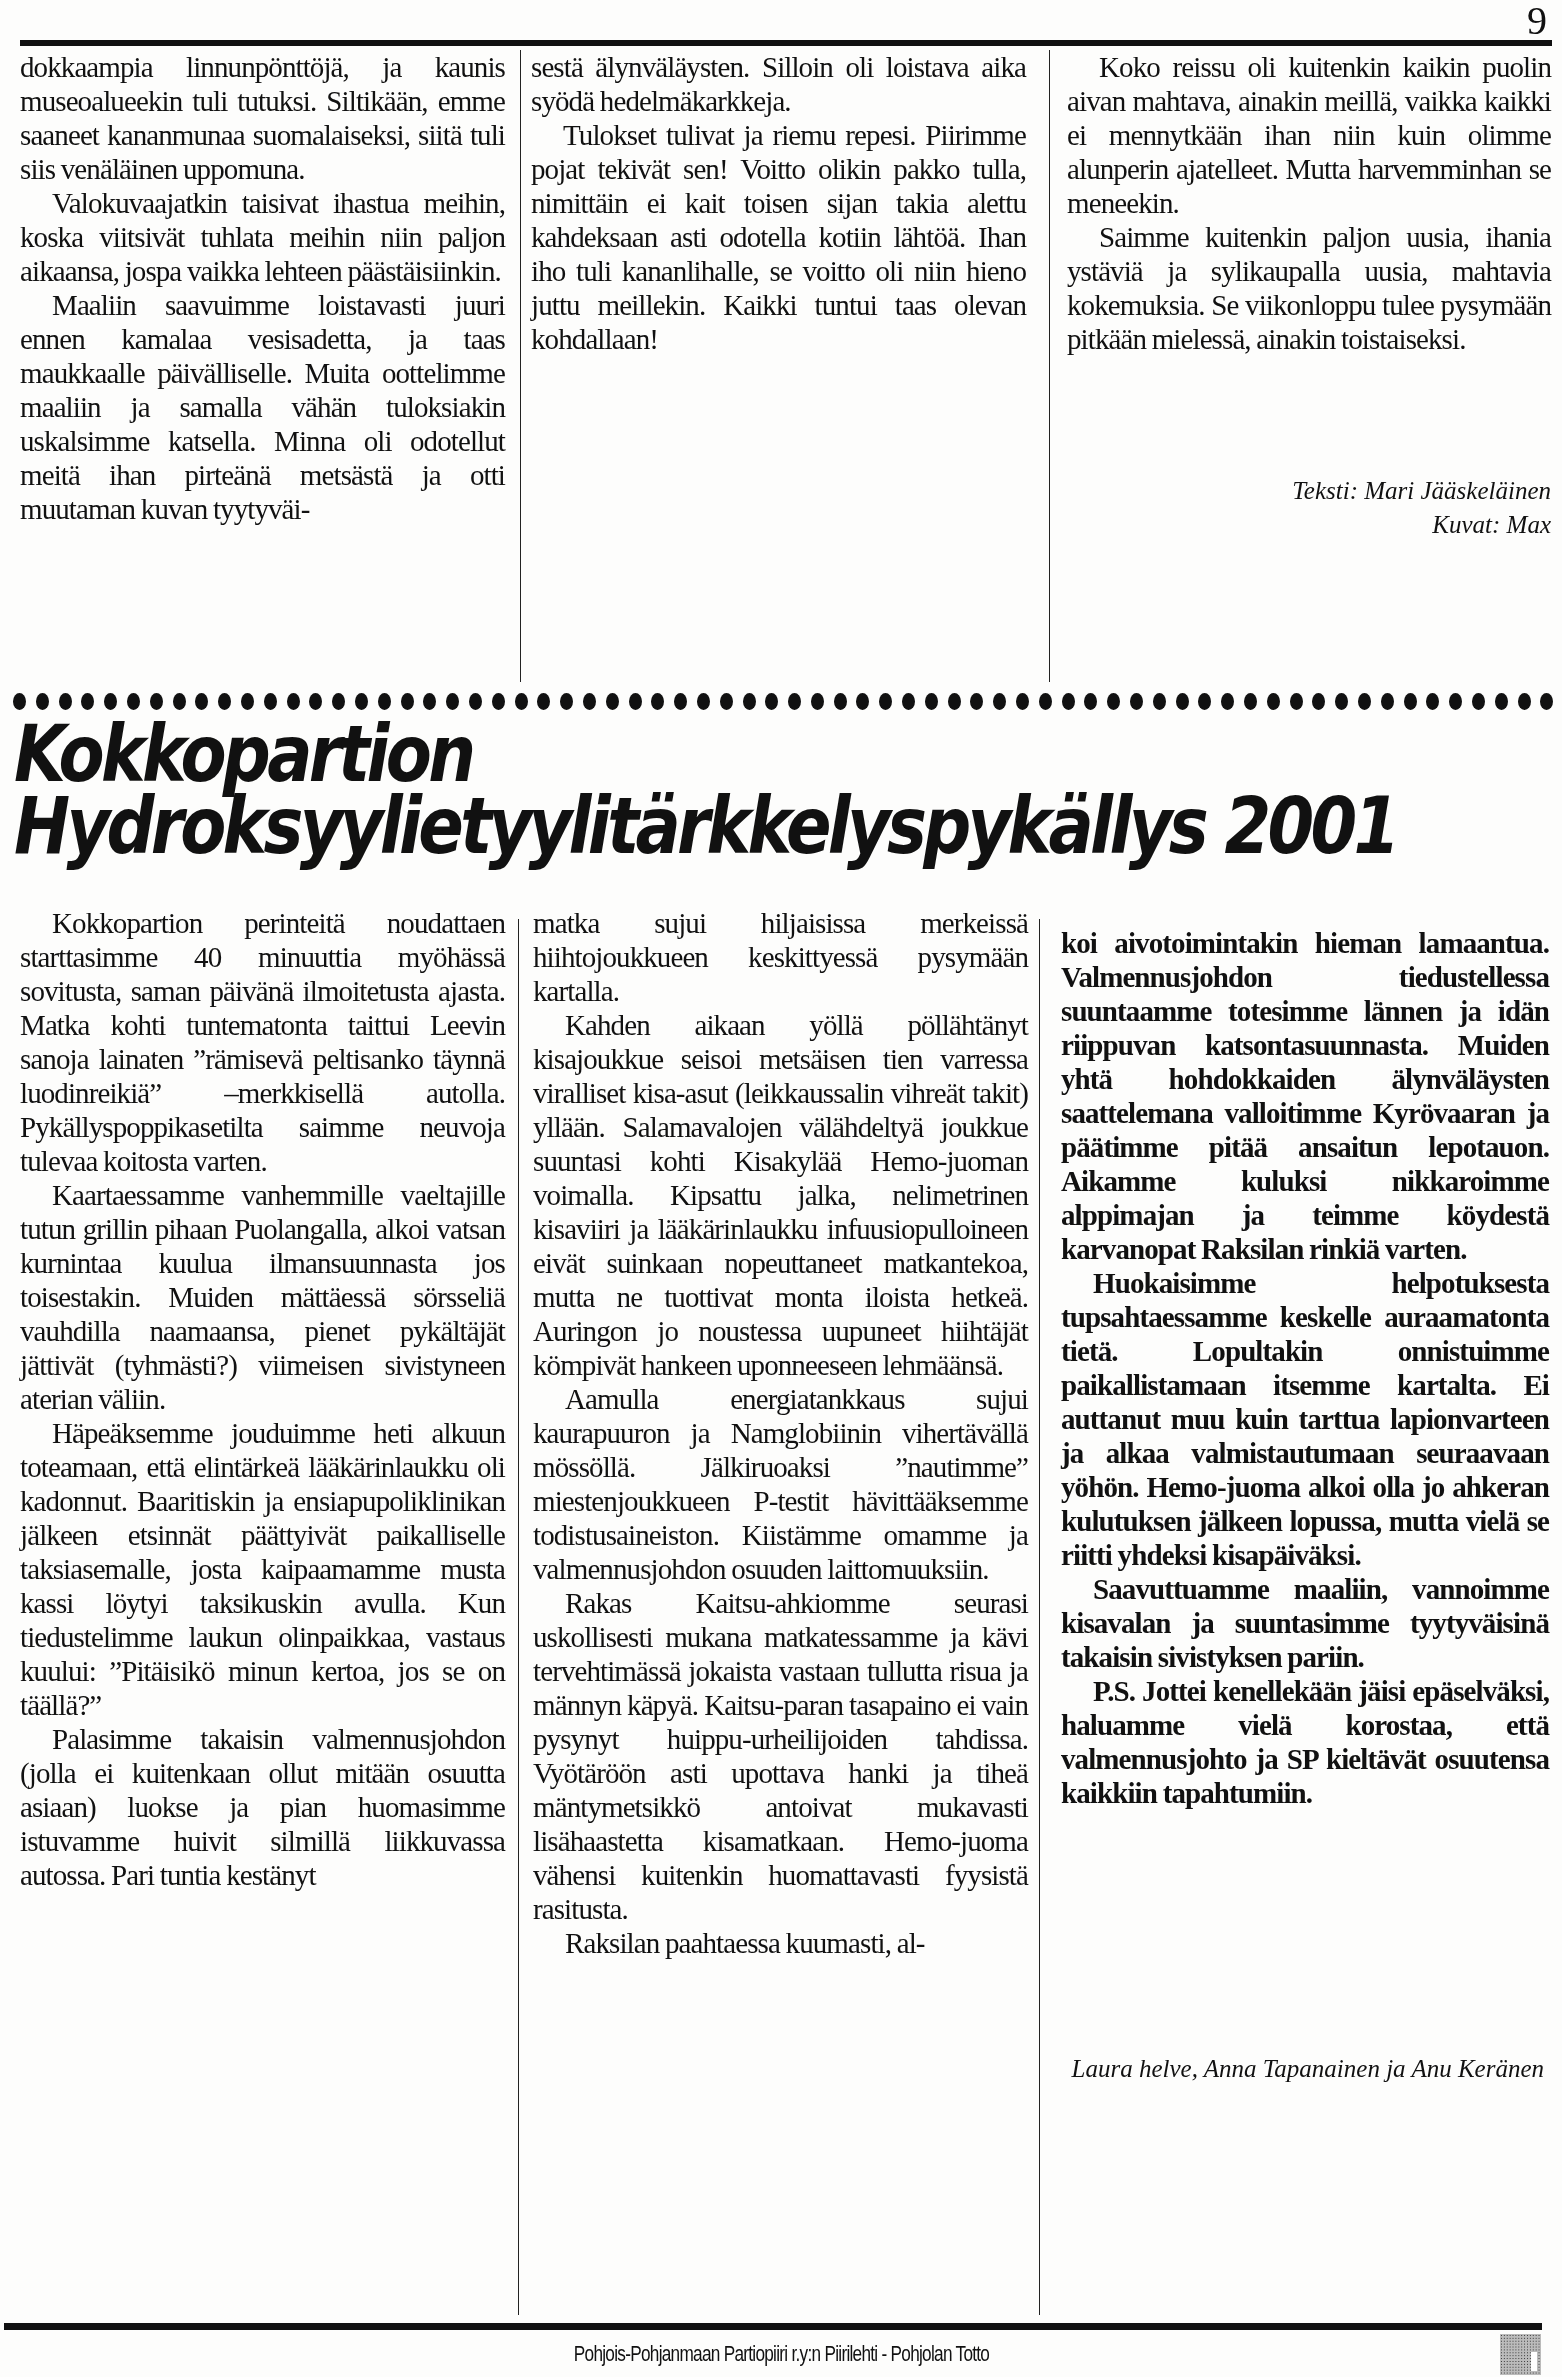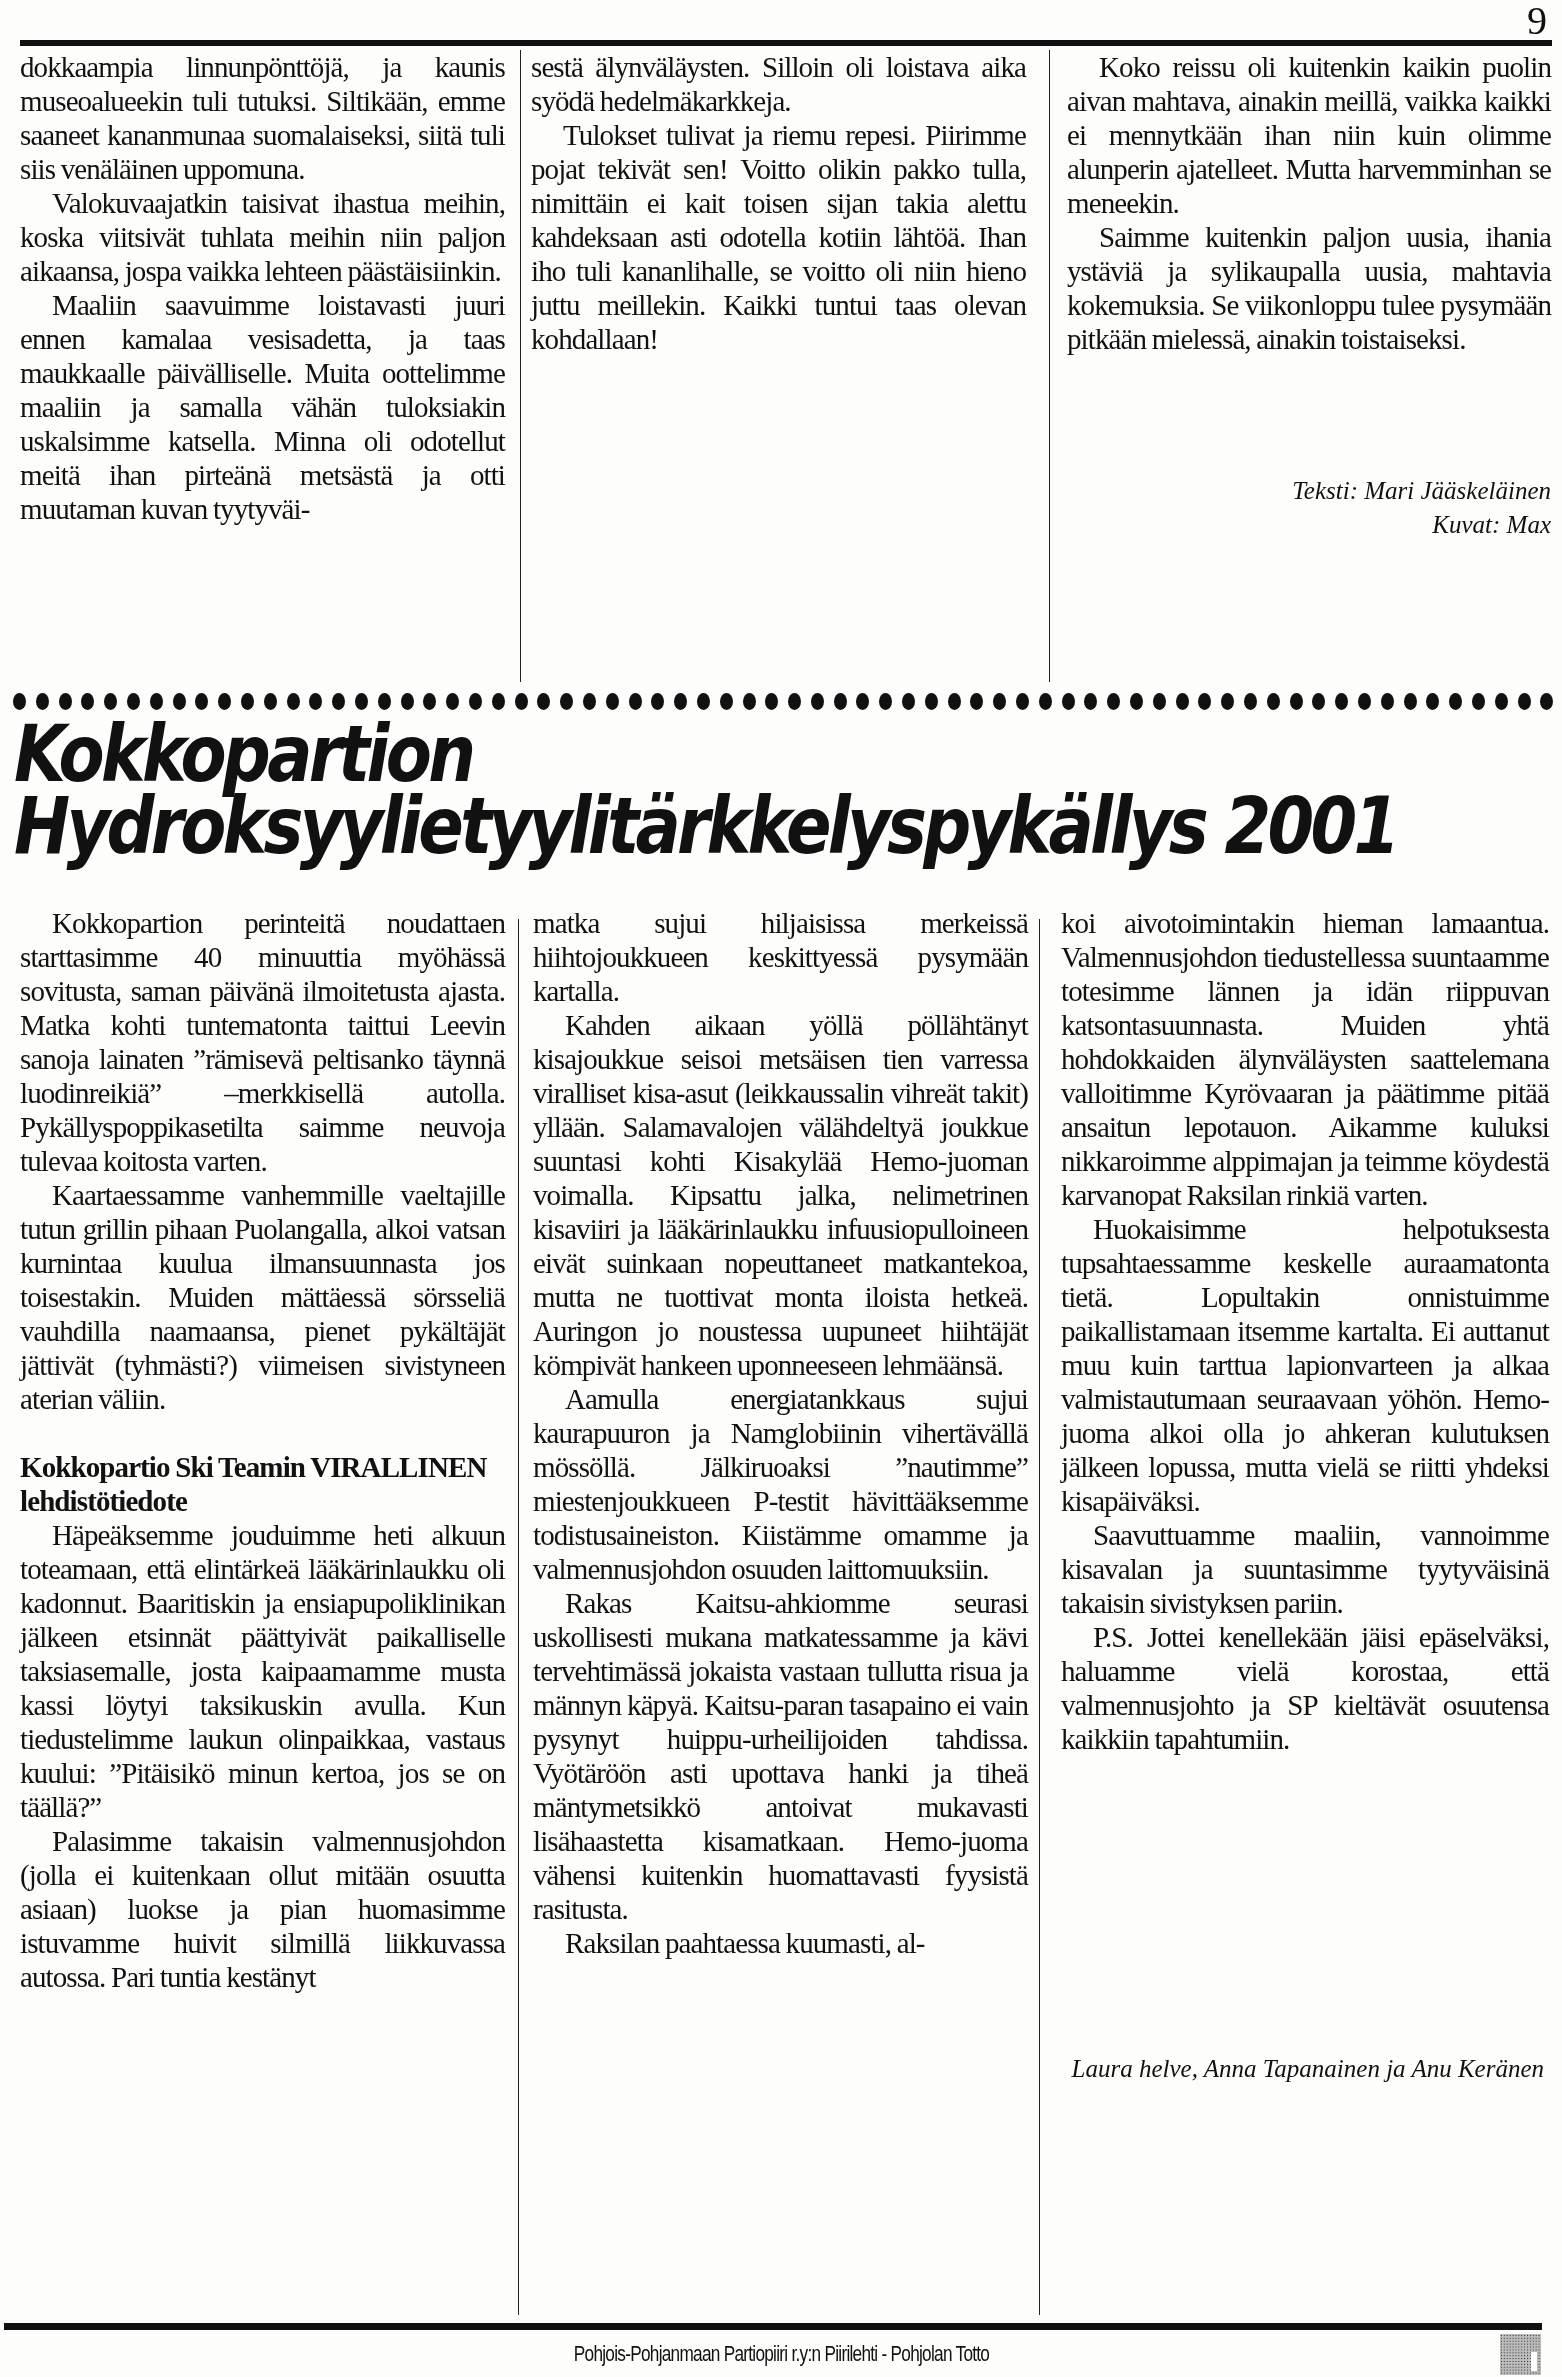--- a/index.html
+++ b/index.html
@@ -79,7 +79,7 @@
   </div>
   <div class="vdiv" style="left:1039px; top:919px; height:1396px;"></div>
 
-  <div class="col" style="left:1061px; top:906px; width:488px;">
+  <div class="col" style="left:1061px; top:926px; width:488px;font-weight:bold;">
     <p>koi aivotoimintakin hieman lamaantua. Valmennusjohdon tiedustellessa suuntaamme totesimme lännen ja idän riippuvan katsontasuunnasta. Muiden yhtä hohdokkaiden älynväläysten saattelemana valloitimme Kyrövaaran ja päätimme pitää ansaitun lepotauon. Aikamme kuluksi nikkaroimme alppimajan ja teimme köydestä karvanopat Raksilan rinkiä varten.</p>
     <p class="ind">Huokaisimme helpotuksesta tupsahtaessamme keskelle auraamatonta tietä. Lopultakin onnistuimme paikallistamaan itsemme kartalta. Ei auttanut muu kuin tarttua lapionvarteen ja alkaa valmistautumaan seuraavaan yöhön. Hemo-juoma alkoi olla jo ahkeran kulutuksen jälkeen lopussa, mutta vielä se riitti yhdeksi kisapäiväksi.</p>
     <p class="ind">Saavuttuamme maaliin, vannoimme kisavalan ja suuntasimme tyytyväisinä takaisin sivistyksen pariin.</p>

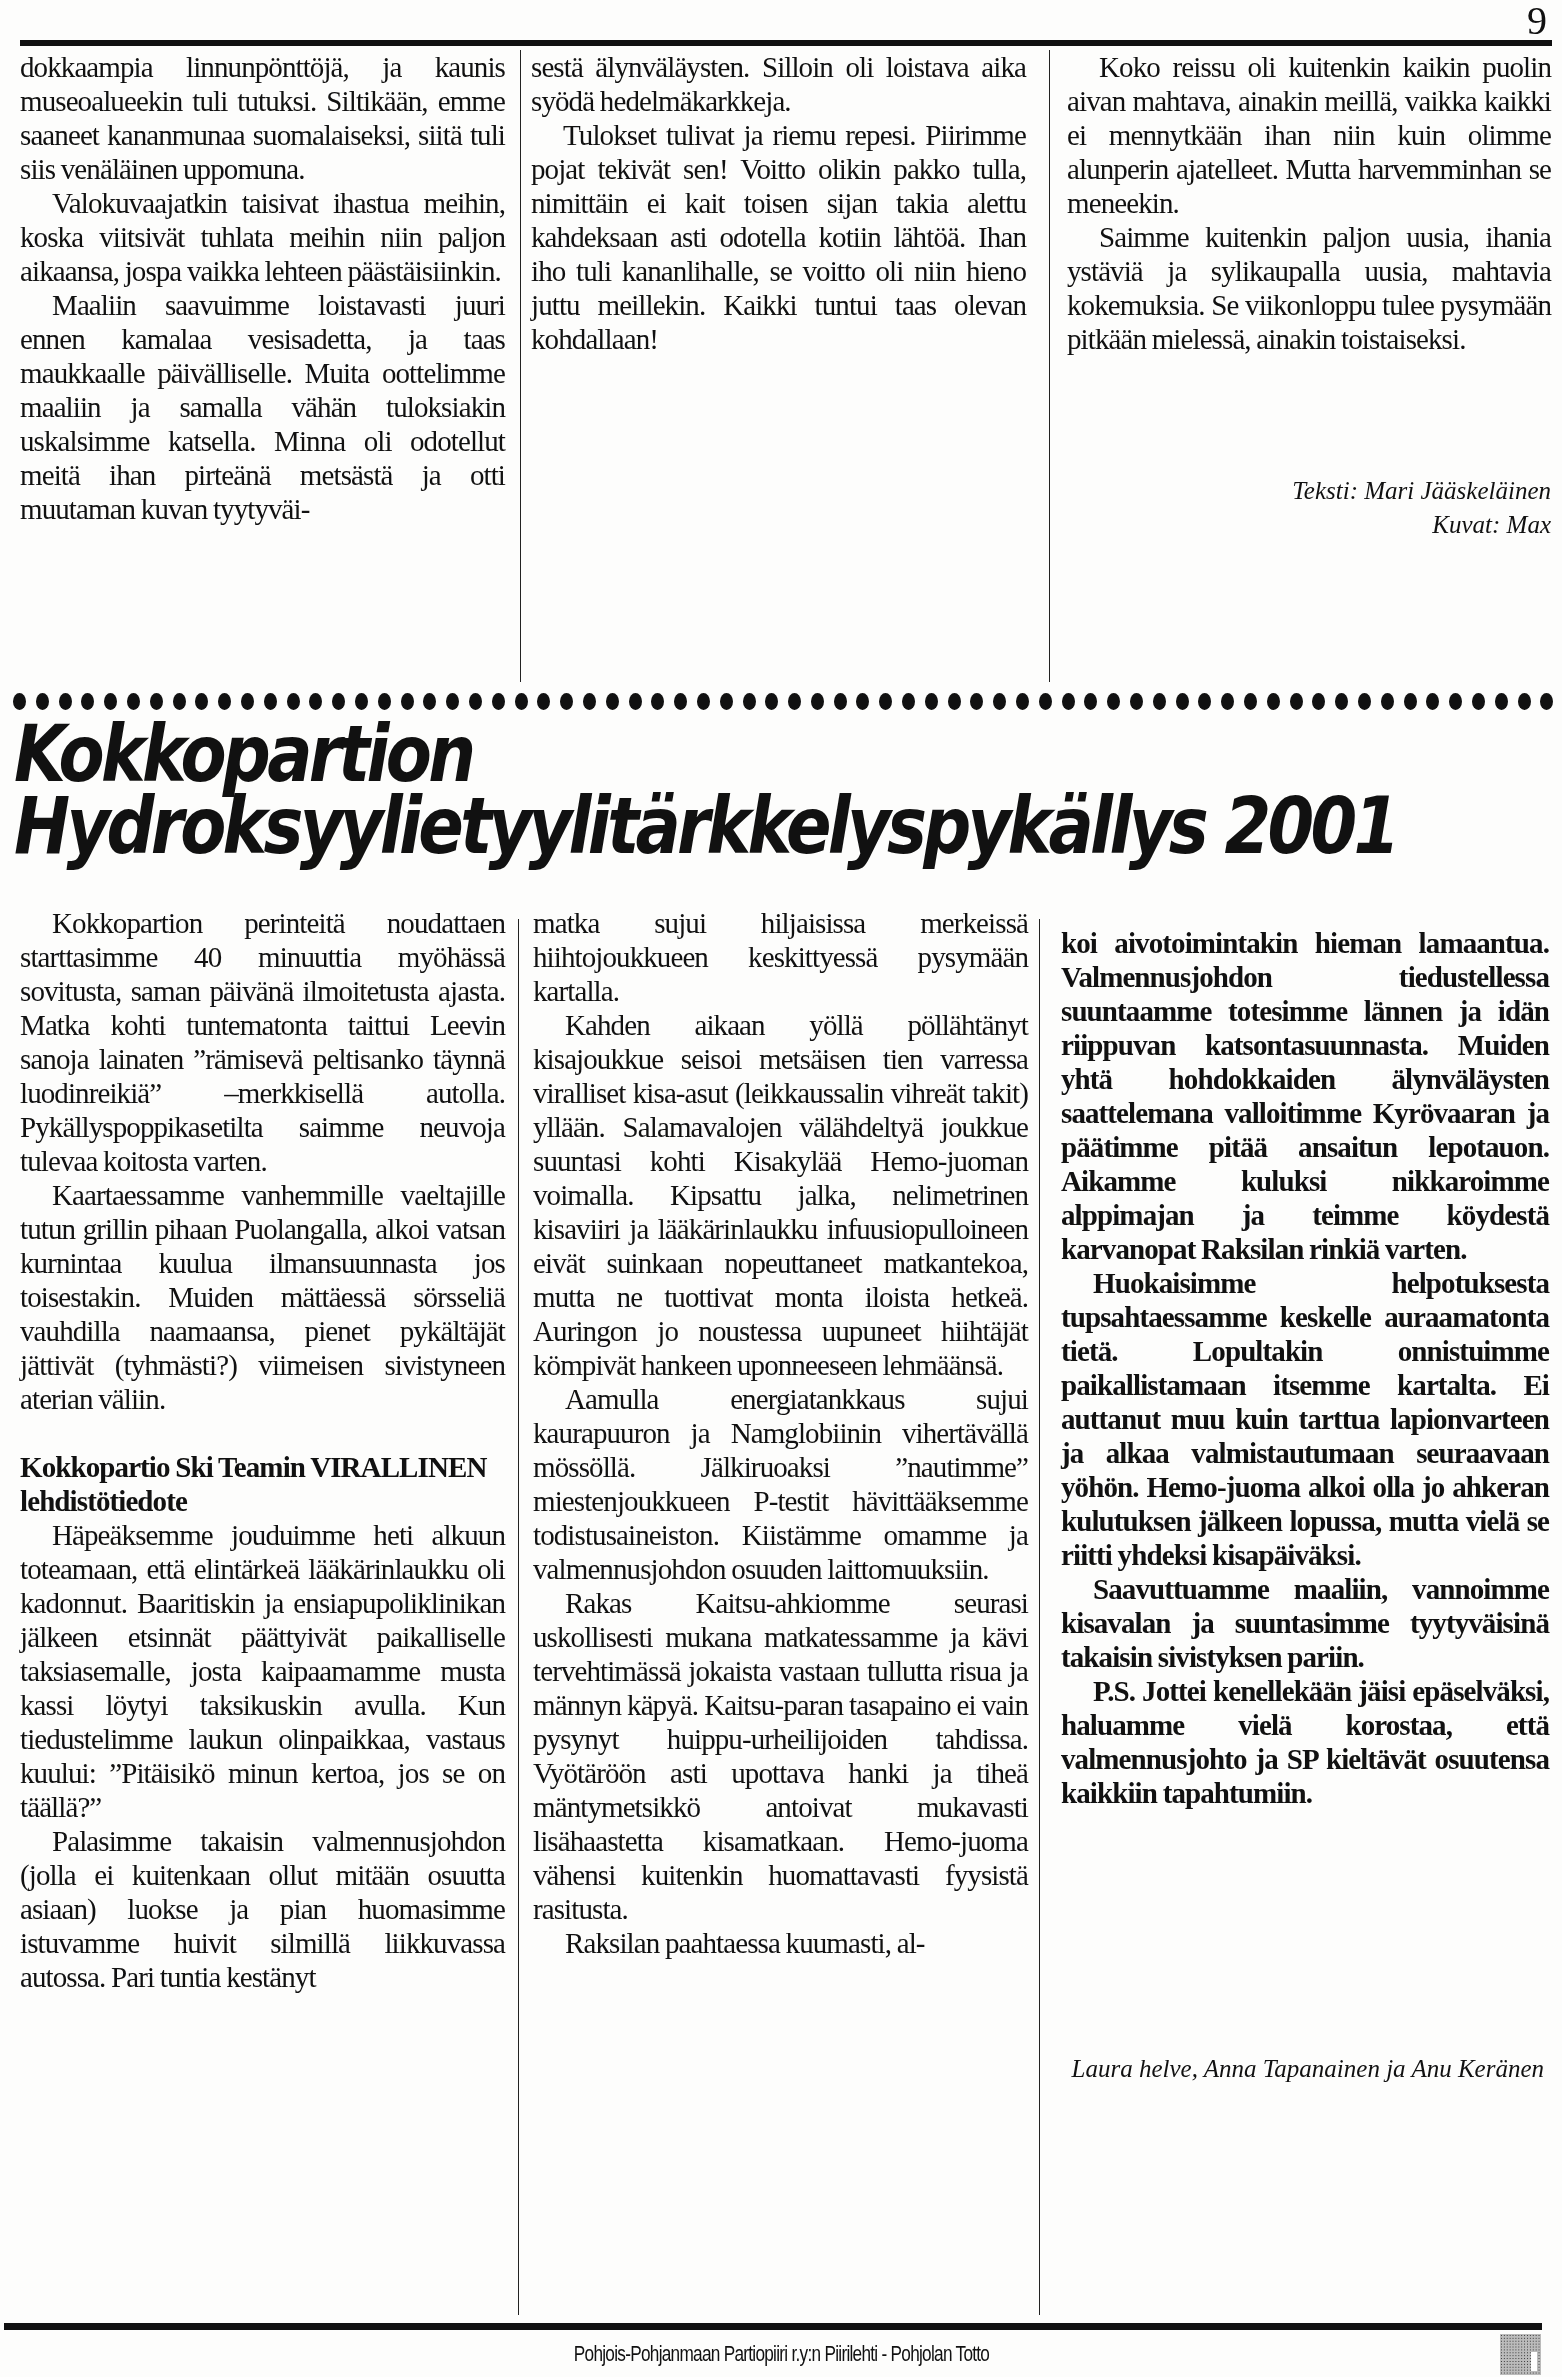--- a/index.html
+++ b/index.html
@@ -64,7 +64,6 @@
   <div class="col" style="left:20px; top:906px; width:485px;">
     <p class="ind">Kokkopartion perinteitä noudattaen starttasimme 40 minuuttia myöhässä sovitusta, saman päivänä ilmoitetusta ajasta. Matka kohti tuntematonta taittui Leevin sanoja lainaten ”rämisevä peltisanko täynnä luodinreikiä” –merkkisellä autolla. Pykällyspoppikasetilta saimme neuvoja tulevaa koitosta varten.</p>
     <p class="ind">Kaartaessamme vanhemmille vaeltajille tutun grillin pihaan Puolangalla, alkoi vatsan kurnintaa kuulua ilmansuunnasta jos toisestakin. Muiden mättäessä sörsseliä vauhdilla naamaansa, pienet pykältäjät jättivät (tyhmästi?) viimeisen sivistyneen aterian väliin.</p>
-    <p class="gap sub">Kokkopartio Ski Teamin VIRALLINEN lehdistötiedote</p>
     <p class="ind">Häpeäksemme jouduimme heti alkuun toteamaan, että elintärkeä lääkärinlaukku oli kadonnut. Baaritiskin ja ensiapupoliklinikan jälkeen etsinnät päättyivät paikalliselle taksiasemalle, josta kaipaamamme musta kassi löytyi taksikuskin avulla. Kun tiedustelimme laukun olinpaikkaa, vastaus kuului: ”Pitäisikö minun kertoa, jos se on täällä?”</p>
     <p class="ind">Palasimme takaisin valmennusjohdon (jolla ei kuitenkaan ollut mitään osuutta asiaan) luokse ja pian huomasimme istuvamme huivit silmillä liikkuvassa autossa. Pari tuntia kestänyt</p>
   </div>

